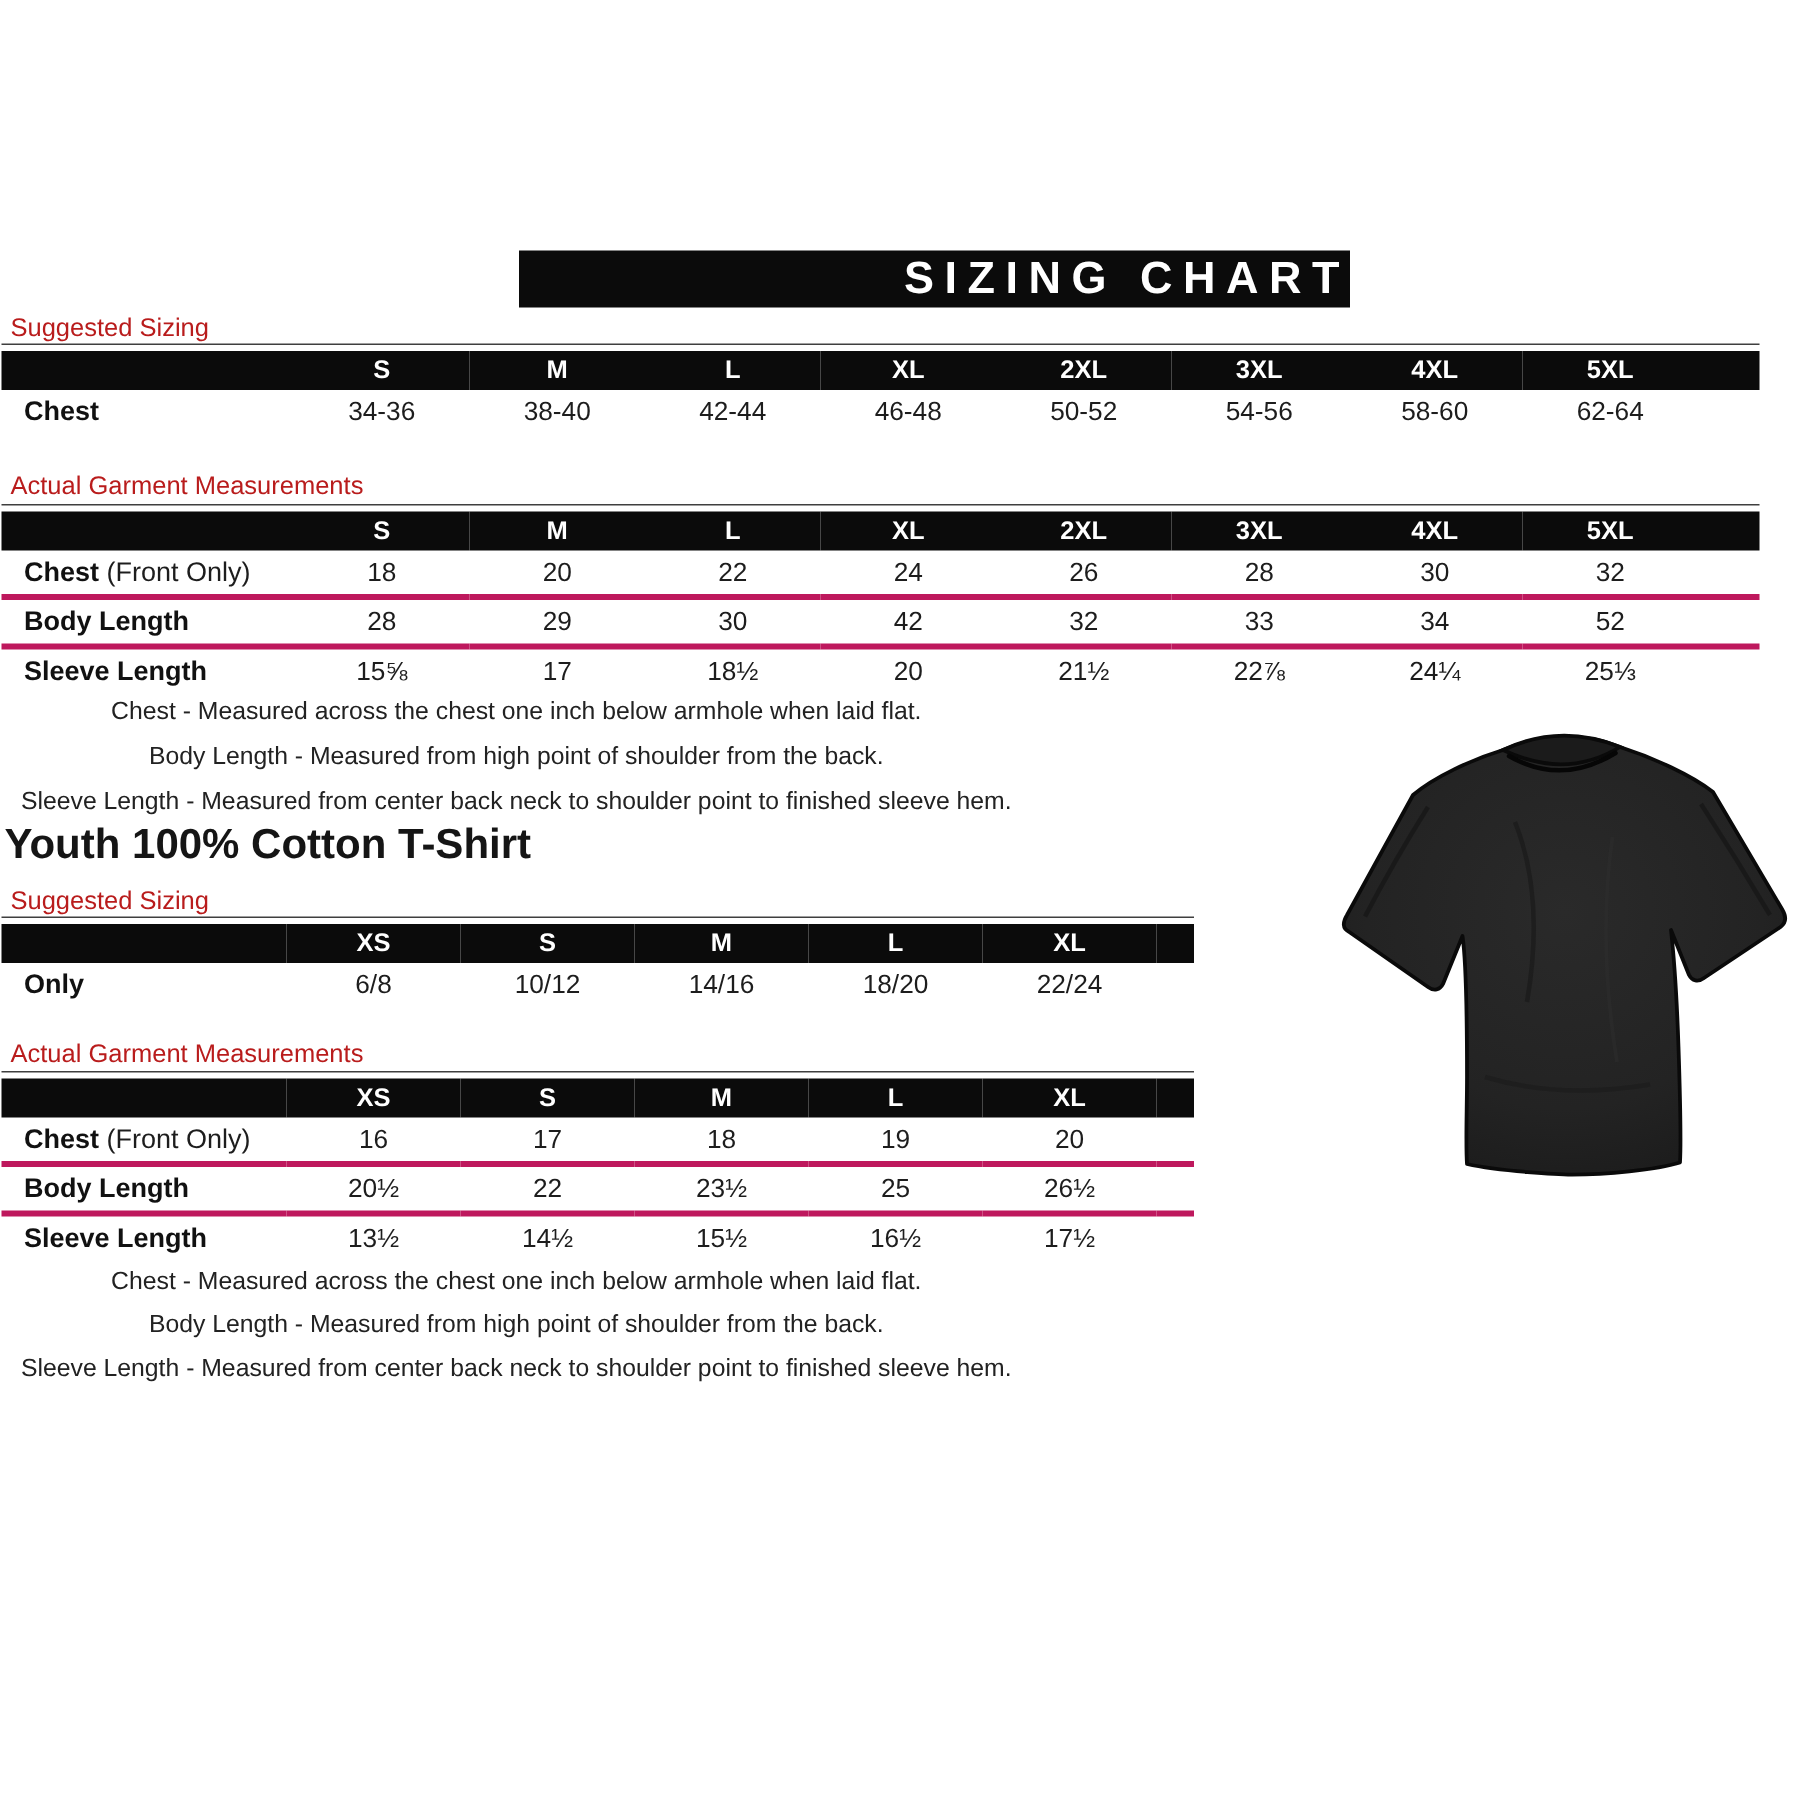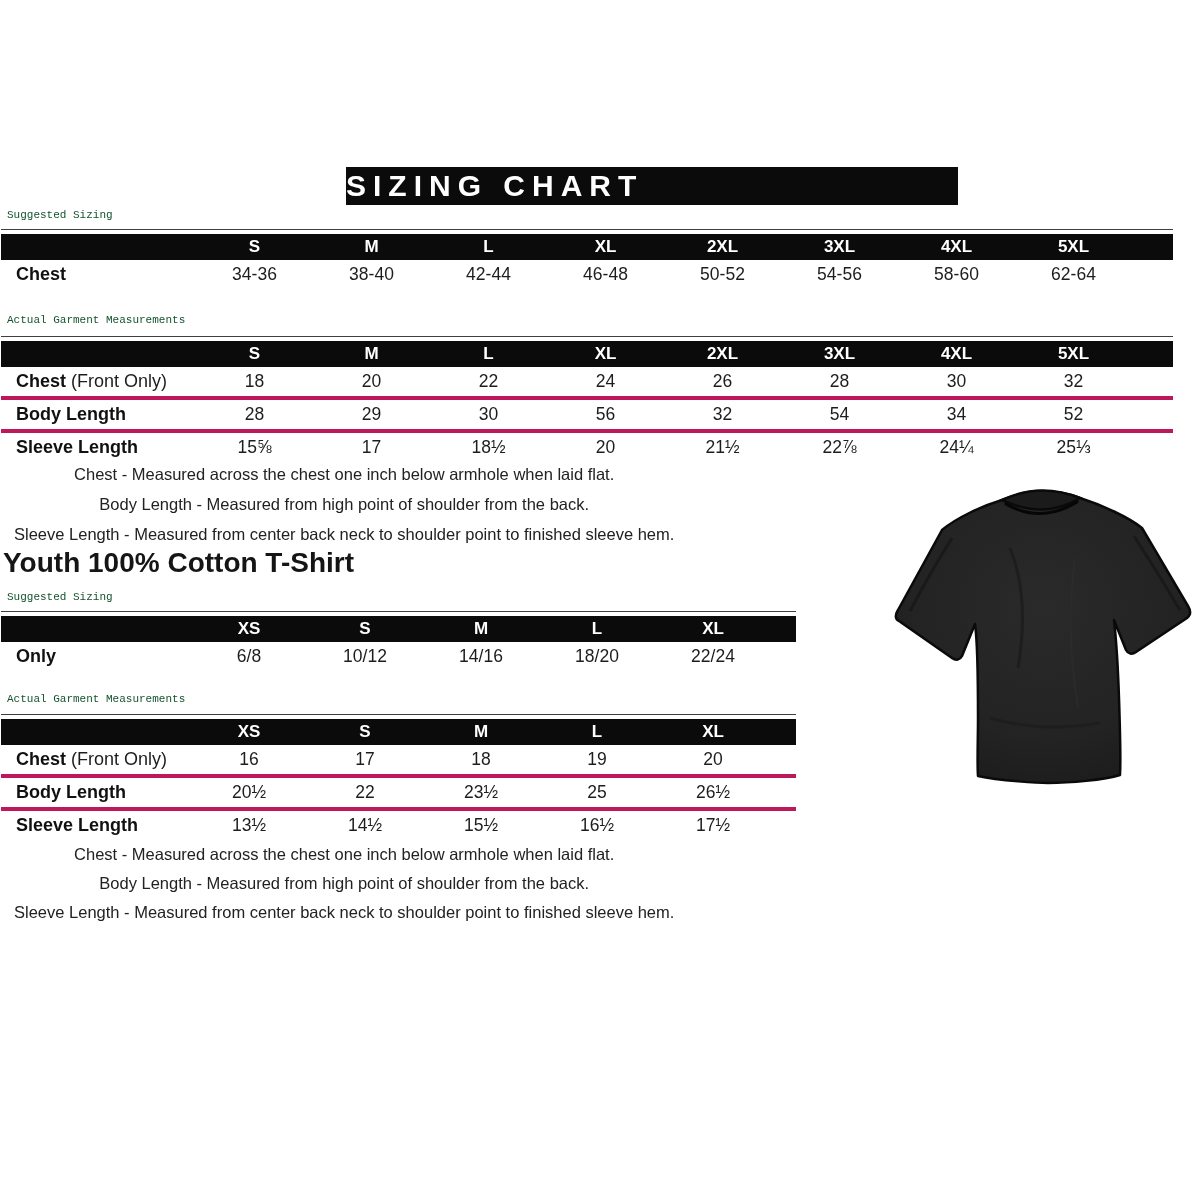--- a/index.html
+++ b/index.html
@@ -8,8 +8,8 @@
 
   
   .main-title{position:absolute;left:14px;top:164px;font-size:28px;font-weight:700;color:#151515;letter-spacing:.2px;}
-  .banner{position:absolute;left:346px;top:167px;width:612px;height:38px;background:#0b0b0b;
-          display:flex;align-items:center;justify-content:flex-start;}
+  .banner{position:absolute;left:346px;top:167px;width:554px;height:38px;background:#0b0b0b;
+          display:flex;align-items:center;justify-content:flex-end;}
   .banner span{color:#ffffff;font-size:30px;font-weight:700;letter-spacing:7px;}
   .section-label{position:absolute;font-size:11px;color:#14532d;font-family:Liberation Mono, monospace;}
   .youth-title{position:absolute;left:3px;top:547px;font-size:28px;font-weight:700;color:#151515;}

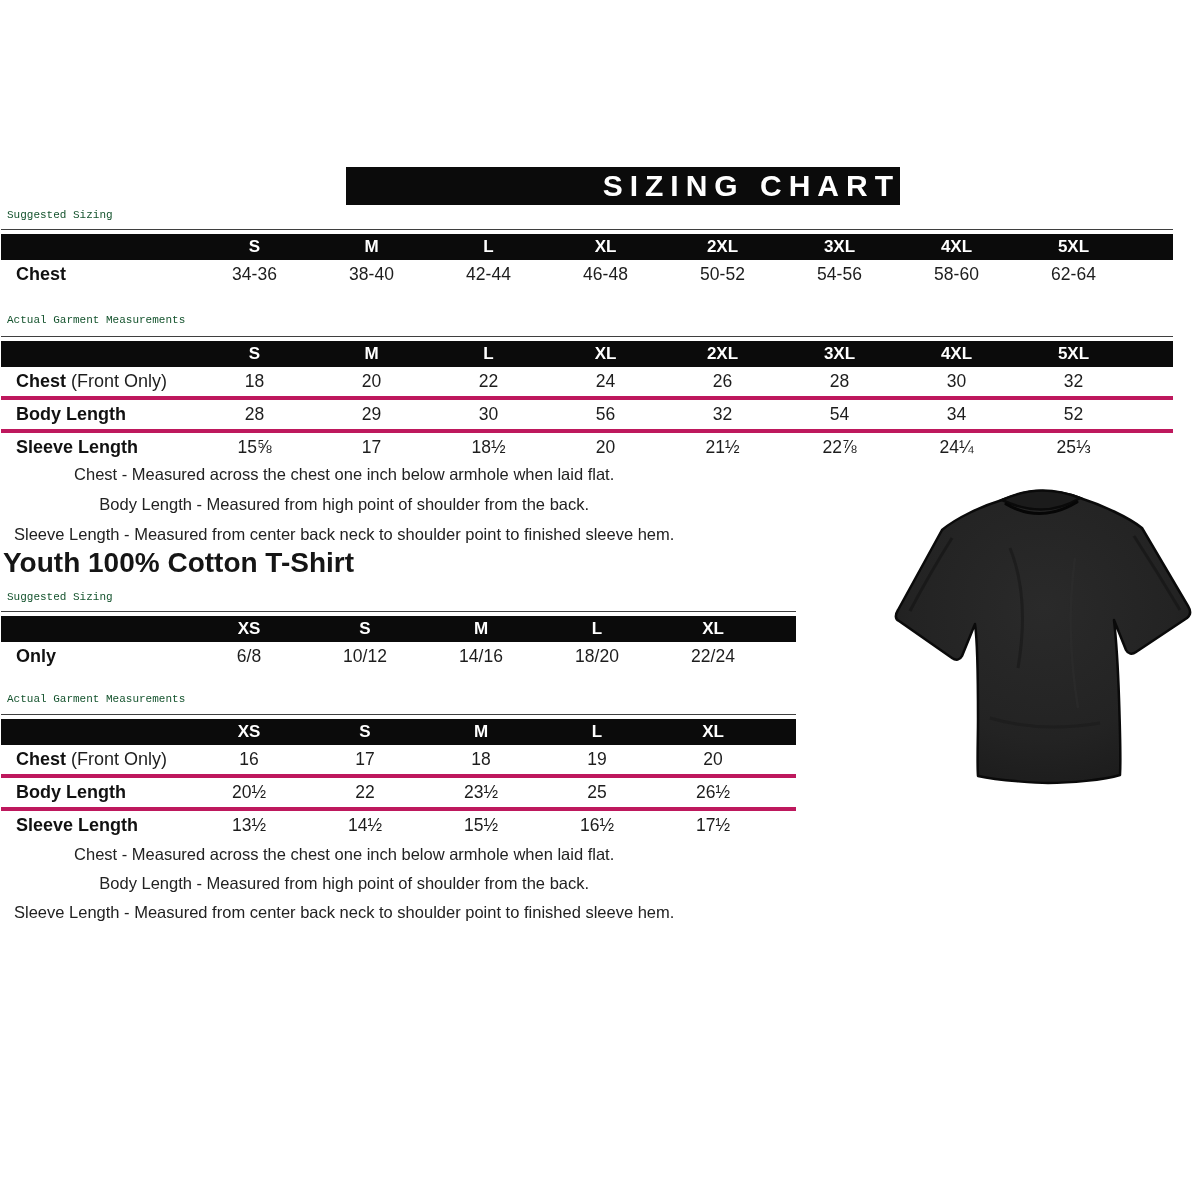--- a/index.html
+++ b/index.html
@@ -11,7 +11,7 @@
   .banner{position:absolute;left:346px;top:167px;width:554px;height:38px;background:#0b0b0b;
           display:flex;align-items:center;justify-content:flex-end;}
   .banner span{color:#ffffff;font-size:30px;font-weight:700;letter-spacing:7px;}
-  .section-label{position:absolute;font-size:11px;color:#14532d;font-family:Liberation Mono, monospace;}
+  .section-label{position:absolute;font-size:17px;color:#b91c1c;}
   .youth-title{position:absolute;left:3px;top:547px;font-size:28px;font-weight:700;color:#151515;}
 
   

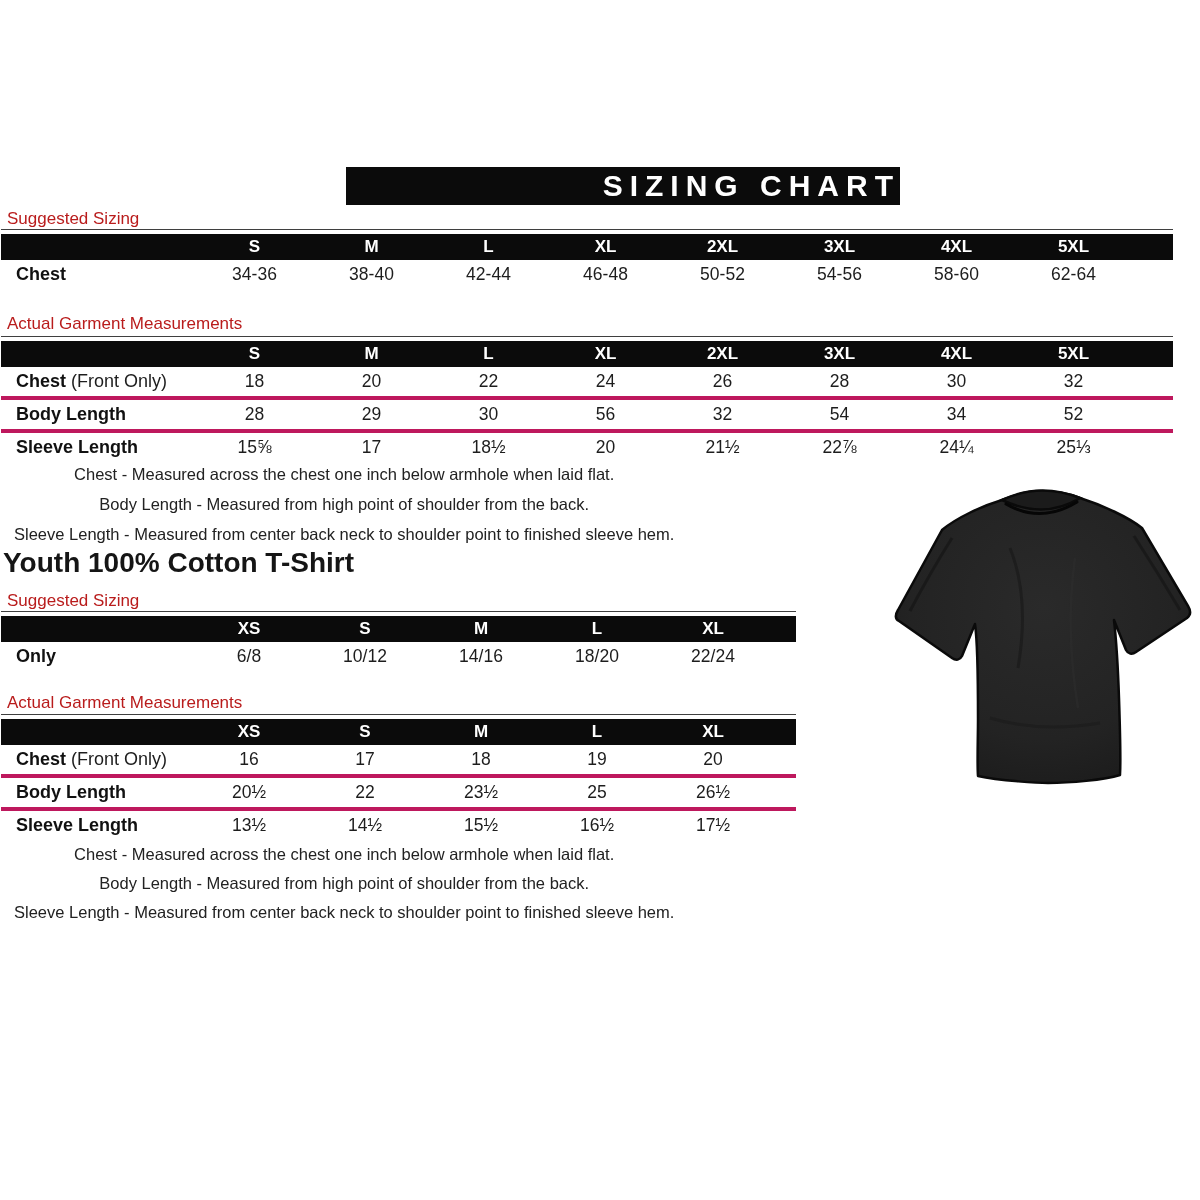--- a/index.html
+++ b/index.html
@@ -140,7 +140,7 @@
             <td>28</td>
             <td>29</td>
             <td>30</td>
-            <td>56</td>
+            <td>42</td>
             <td>32</td>
             <td>54</td>
             <td>34</td>

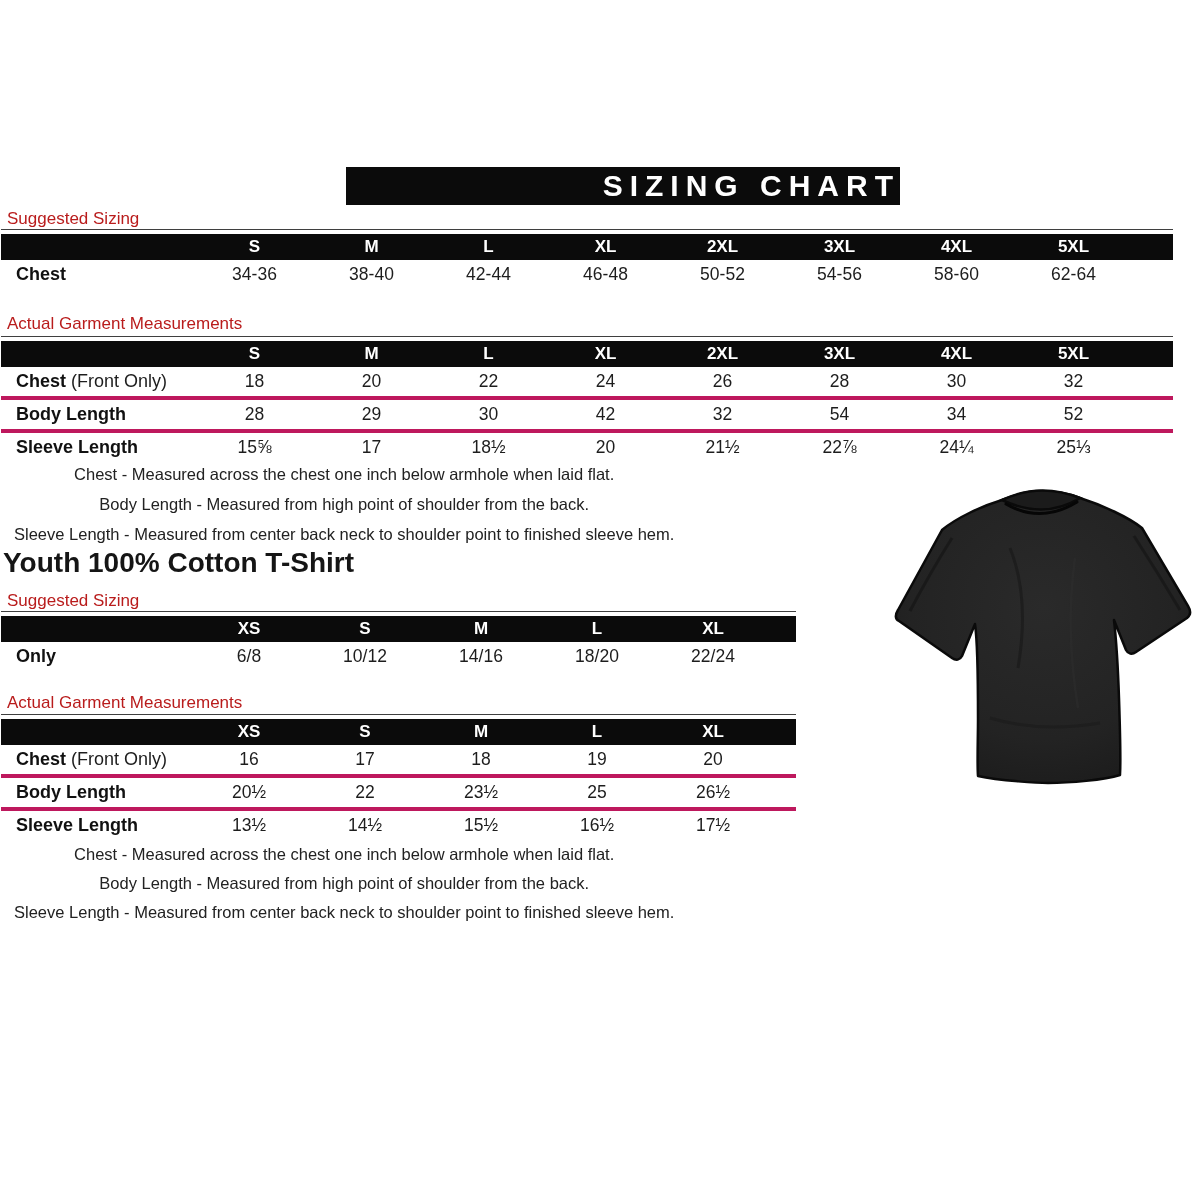--- a/index.html
+++ b/index.html
@@ -142,7 +142,7 @@
             <td>30</td>
             <td>42</td>
             <td>32</td>
-            <td>54</td>
+            <td>33</td>
             <td>34</td>
             <td>52</td>
             <td></td>

